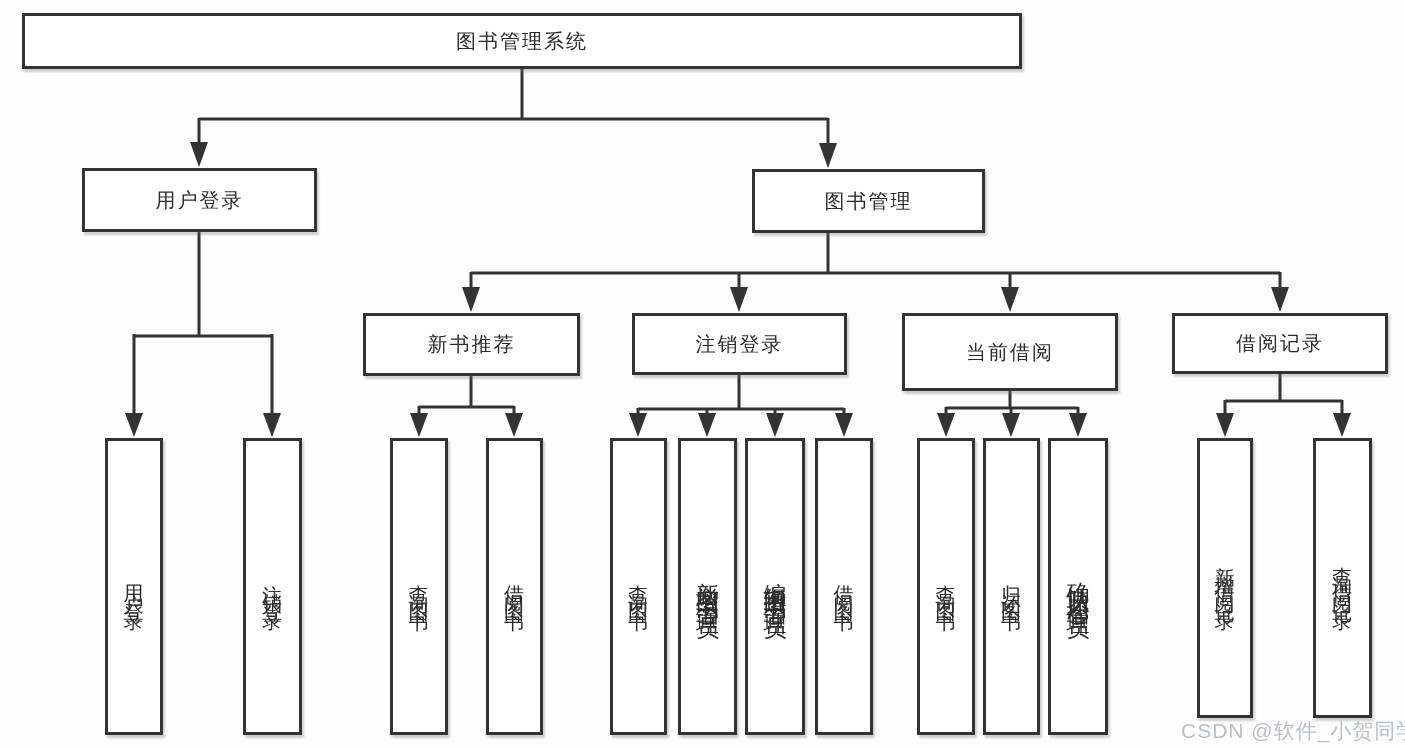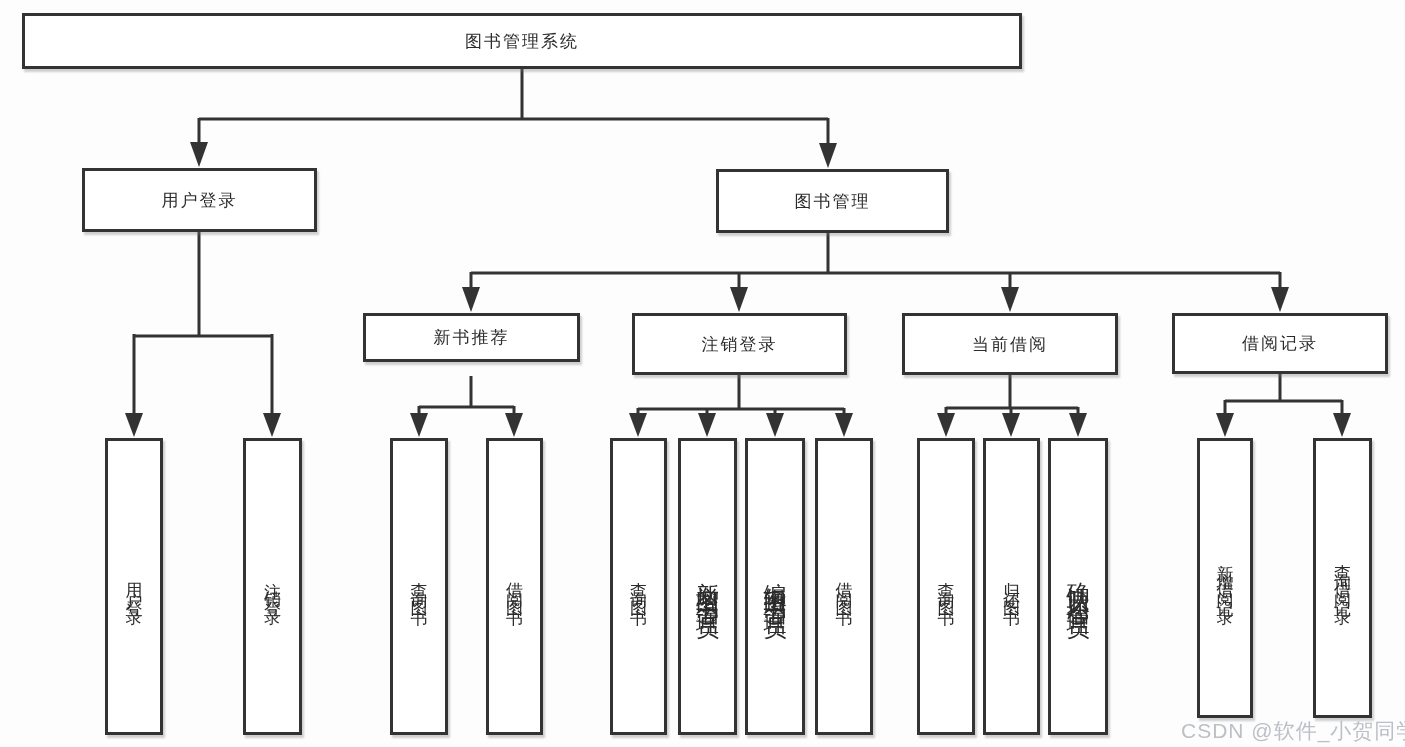--- a/index.html
+++ b/index.html
@@ -30,7 +30,7 @@
     display: flex;
     align-items: center;
     justify-content: center;
-    font-size: 17px;
+    font-size: 20px;
     box-shadow: 2px 3px 2px rgba(120,120,120,0.35);
   }
   .h {

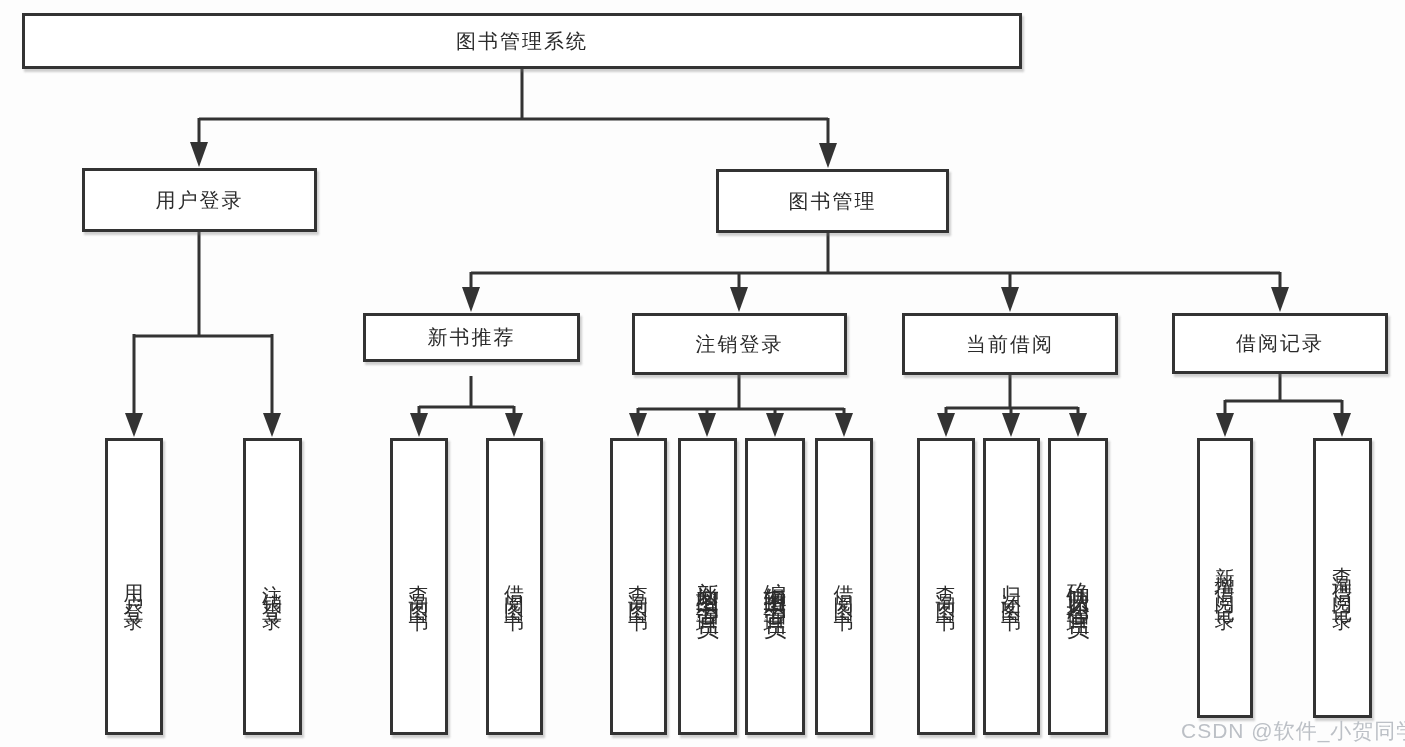--- a/index.html
+++ b/index.html
@@ -108,7 +108,7 @@
   <div class="node h" style="left:22px;top:13px;width:1000px;height:56px">图书管理系统</div>
 
   <div class="node h" style="left:82px;top:168px;width:235px;height:64px">用户登录</div>
-  <div class="node h" style="left:716px;top:169px;width:233px;height:64px">图书管理</div>
+  <div class="node h" style="left:752px;top:169px;width:233px;height:64px">图书管理</div>
 
   <div class="node h" style="left:363px;top:313px;width:217px;height:49px">新书推荐</div>
   <div class="node h" style="left:632px;top:313px;width:215px;height:62px">注销登录</div>

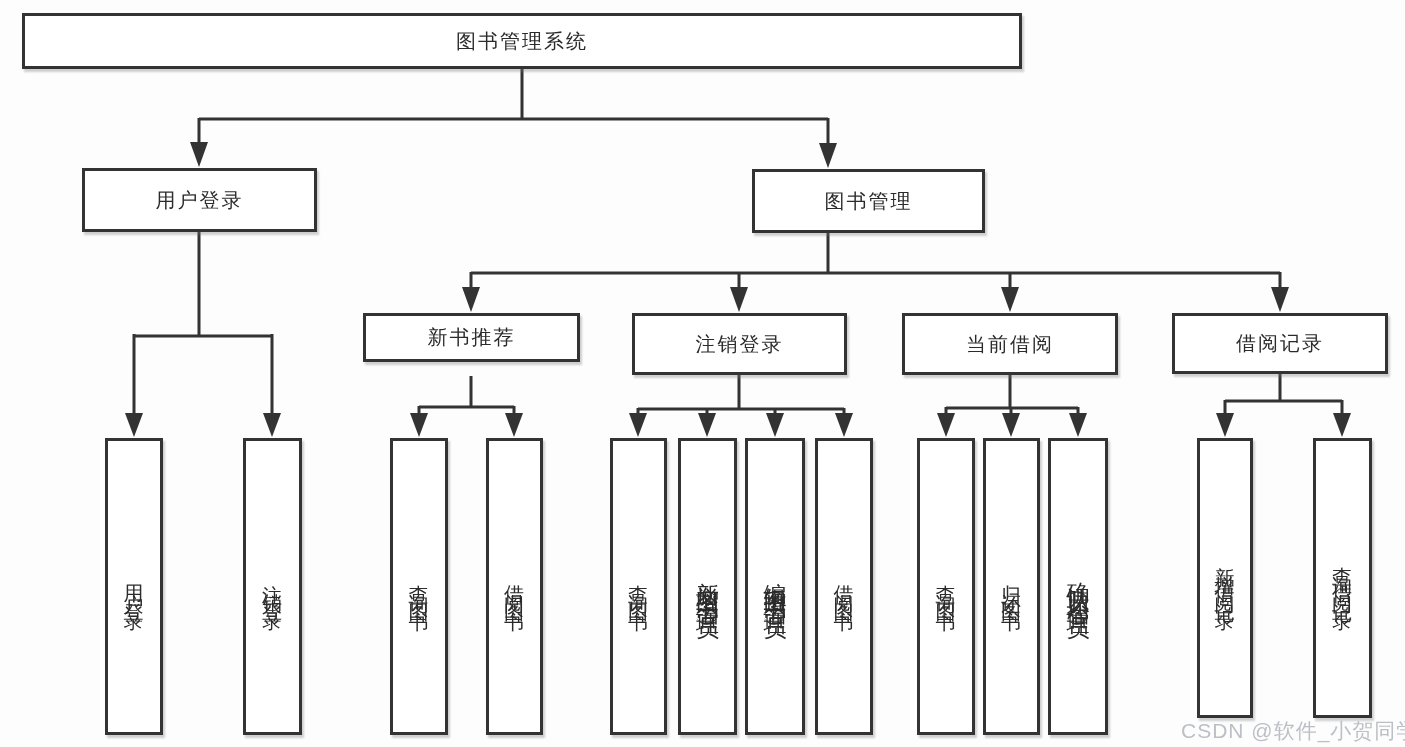--- a/index.html
+++ b/index.html
@@ -110,7 +110,7 @@
   <div class="node h" style="left:82px;top:168px;width:235px;height:64px">用户登录</div>
   <div class="node h" style="left:752px;top:169px;width:233px;height:64px">图书管理</div>
 
-  <div class="node h" style="left:363px;top:313px;width:217px;height:49px">新书推荐</div>
+  <div class="node h" style="left:363px;top:313px;width:217px;height:63px">新书推荐</div>
   <div class="node h" style="left:632px;top:313px;width:215px;height:62px">注销登录</div>
   <div class="node h" style="left:902px;top:313px;width:216px;height:62px">当前借阅</div>
   <div class="node h" style="left:1172px;top:313px;width:216px;height:61px">借阅记录</div>

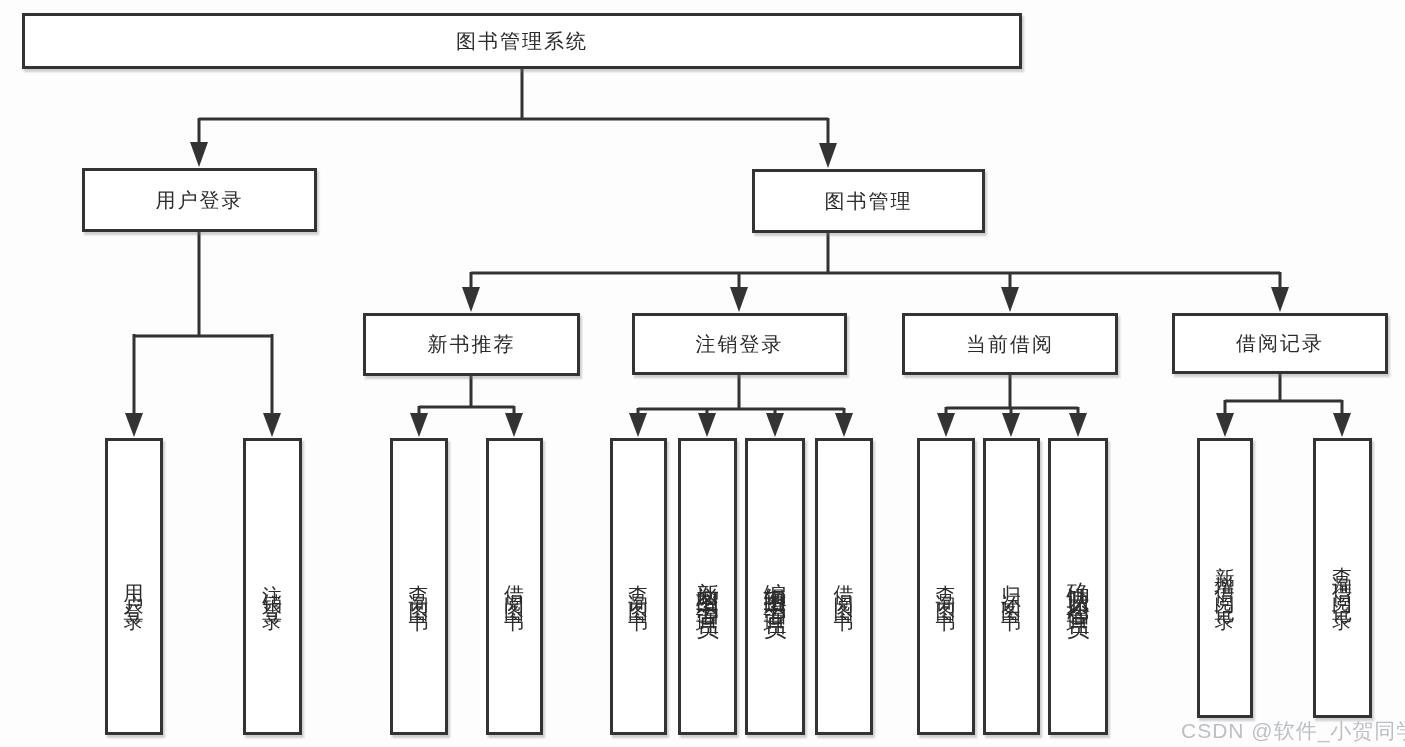--- a/index.html
+++ b/index.html
@@ -112,7 +112,7 @@
 
   <div class="node h" style="left:363px;top:313px;width:217px;height:63px">新书推荐</div>
   <div class="node h" style="left:632px;top:313px;width:215px;height:62px">注销登录</div>
-  <div class="node h" style="left:902px;top:313px;width:216px;height:62px">当前借阅</div>
+  <div class="node h" style="left:902px;top:313px;width:216px;height:78px">当前借阅</div>
   <div class="node h" style="left:1172px;top:313px;width:216px;height:61px">借阅记录</div>
 
   <div class="node v" style="left:105px;top:438px;width:58px;height:297px">用户登录</div>

